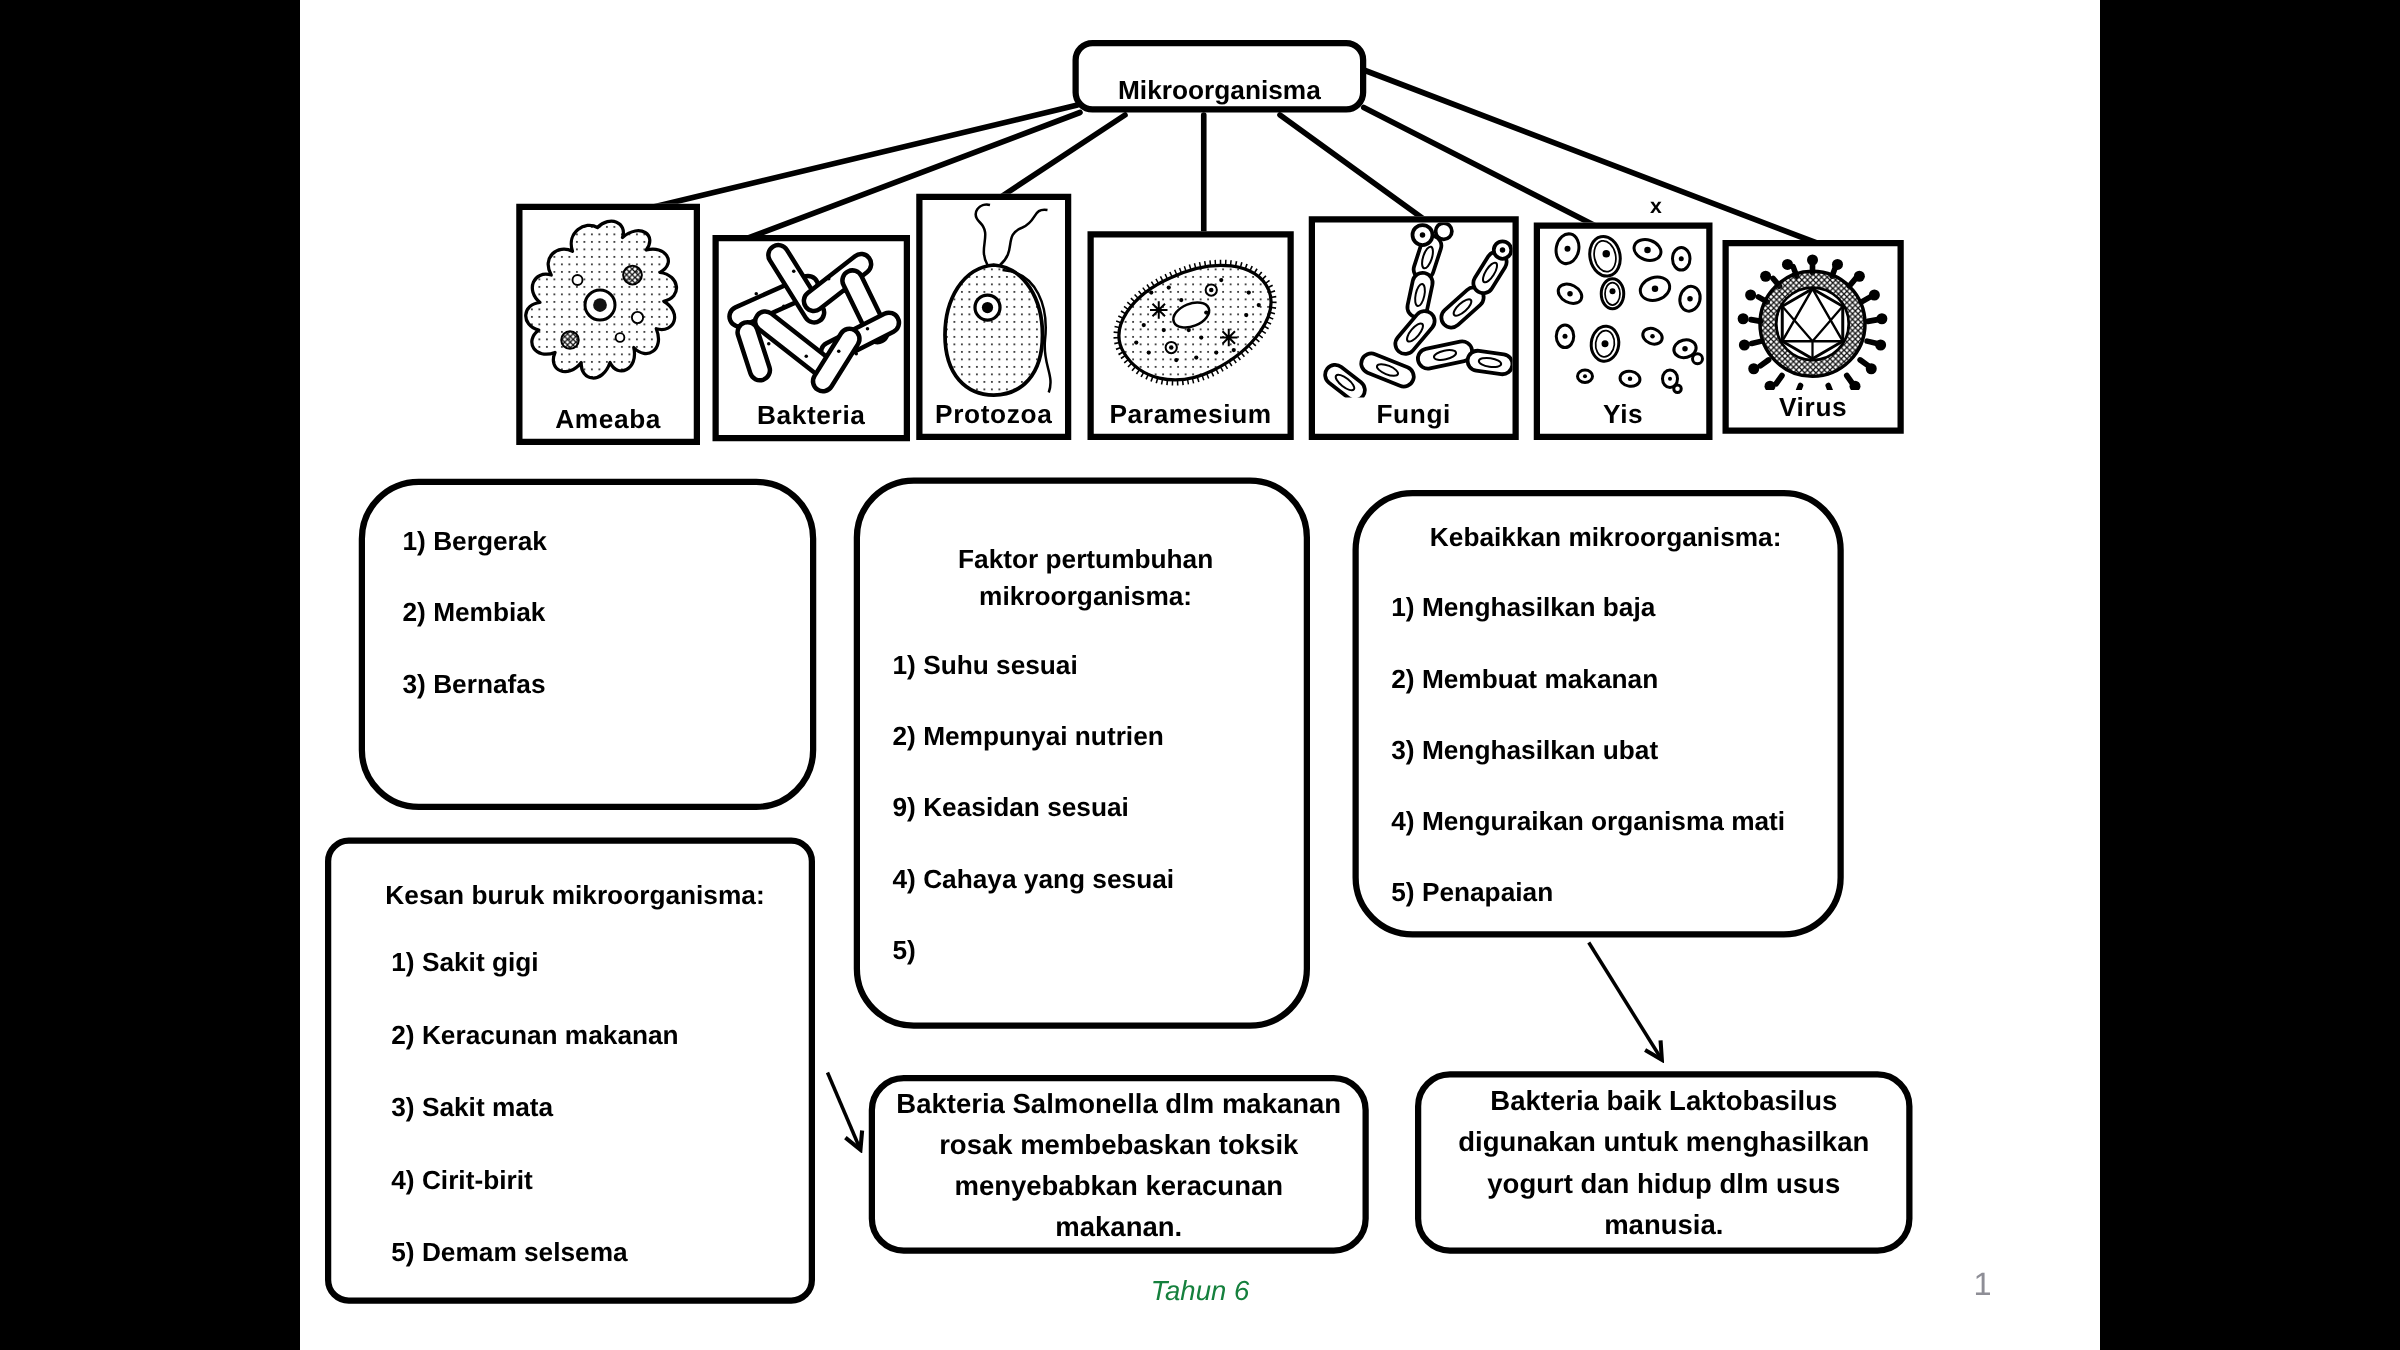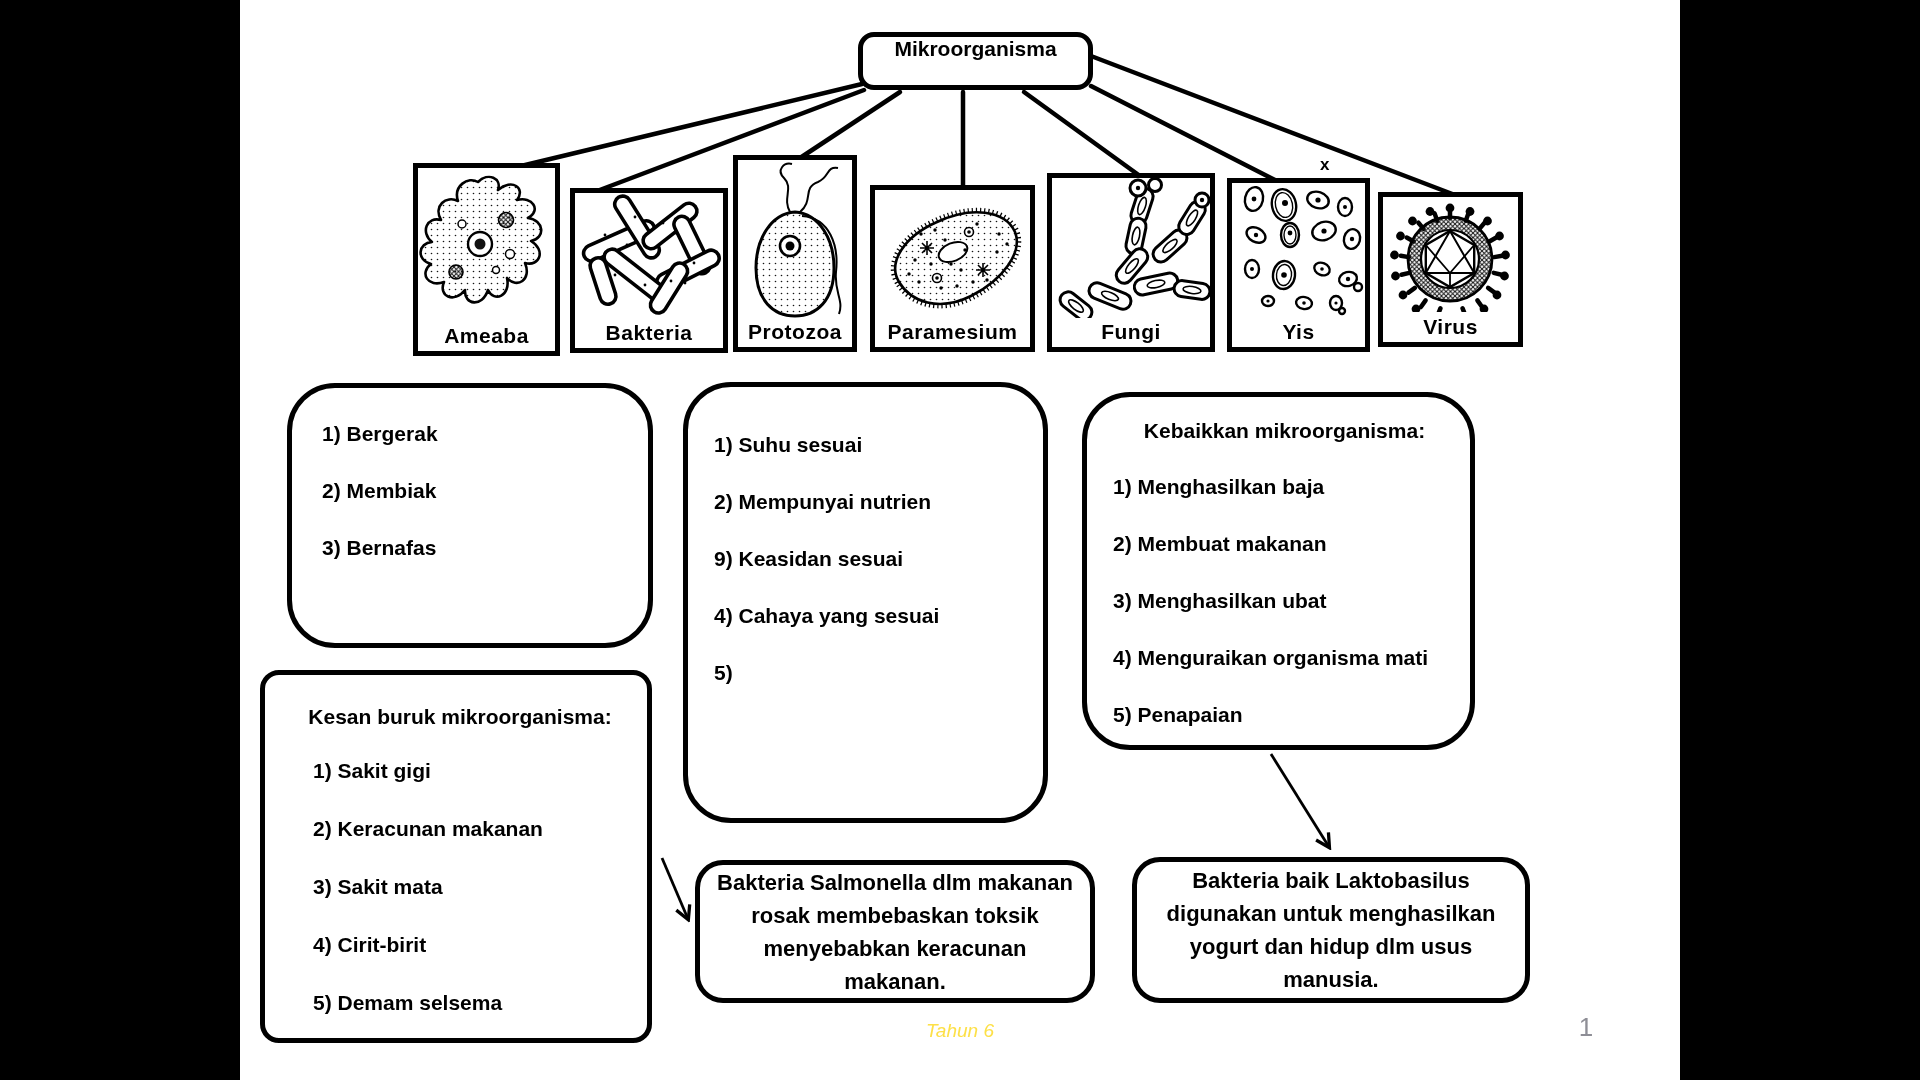--- a/index.html
+++ b/index.html
@@ -10,7 +10,7 @@
 
   .title-box { position:absolute; left:858px; top:32px; width:235px; height:58px;
     border:5px solid #000; border-radius:16px; background:#fff; z-index:2;
-    display:flex; align-items:flex-start; justify-content:center;
+    display:flex; align-items:flex-end; justify-content:center;
     font-size:21px; font-weight:bold; color:#000; }
 
   .org-box { position:absolute; border:5px solid #000; background:#fff; z-index:2; }

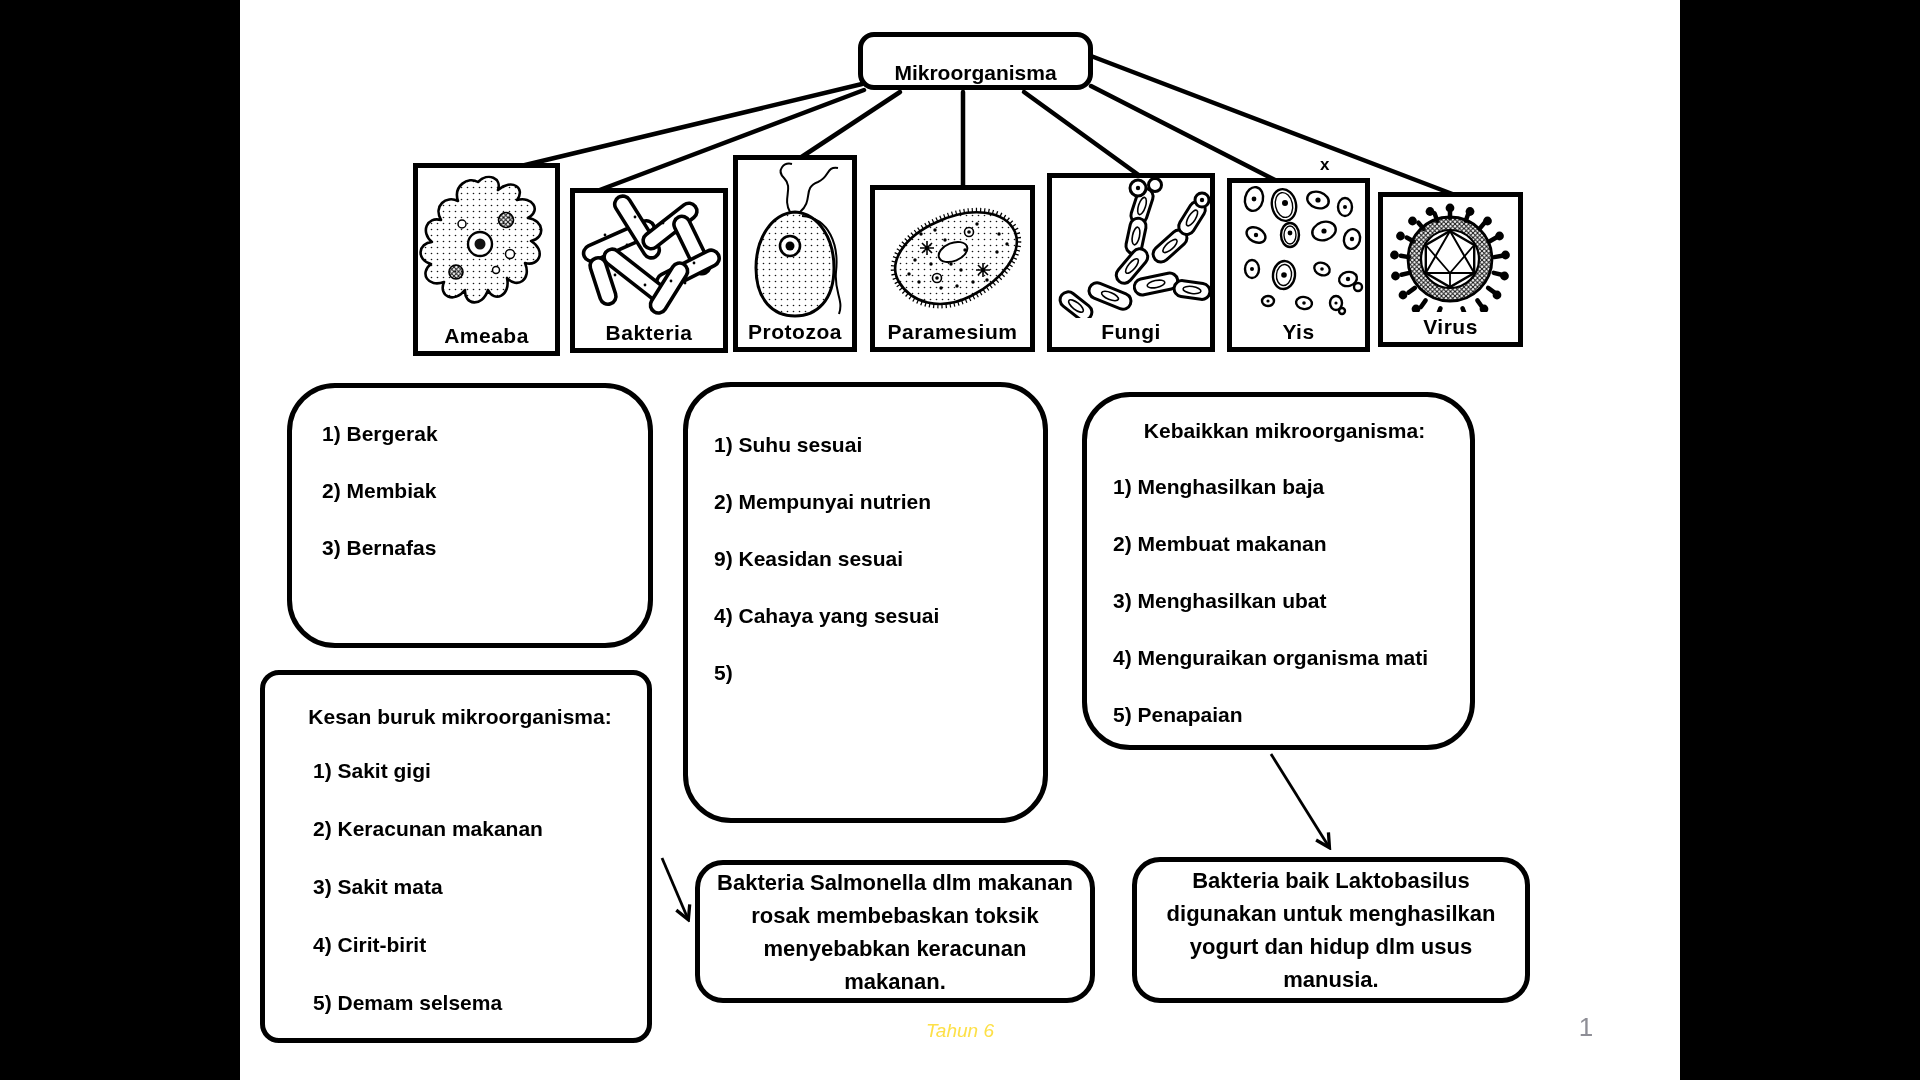--- a/index.html
+++ b/index.html
@@ -344,6 +344,7 @@
 </div>
 
 <div class="list-box" id="box-faktor">
+  <div class="box-title">Faktor pertumbuhan mikroorganisma:</div>
   <div class="list-item">1) Suhu sesuai</div>
   <div class="list-item">2) Mempunyai nutrien</div>
   <div class="list-item">9) Keasidan sesuai</div>

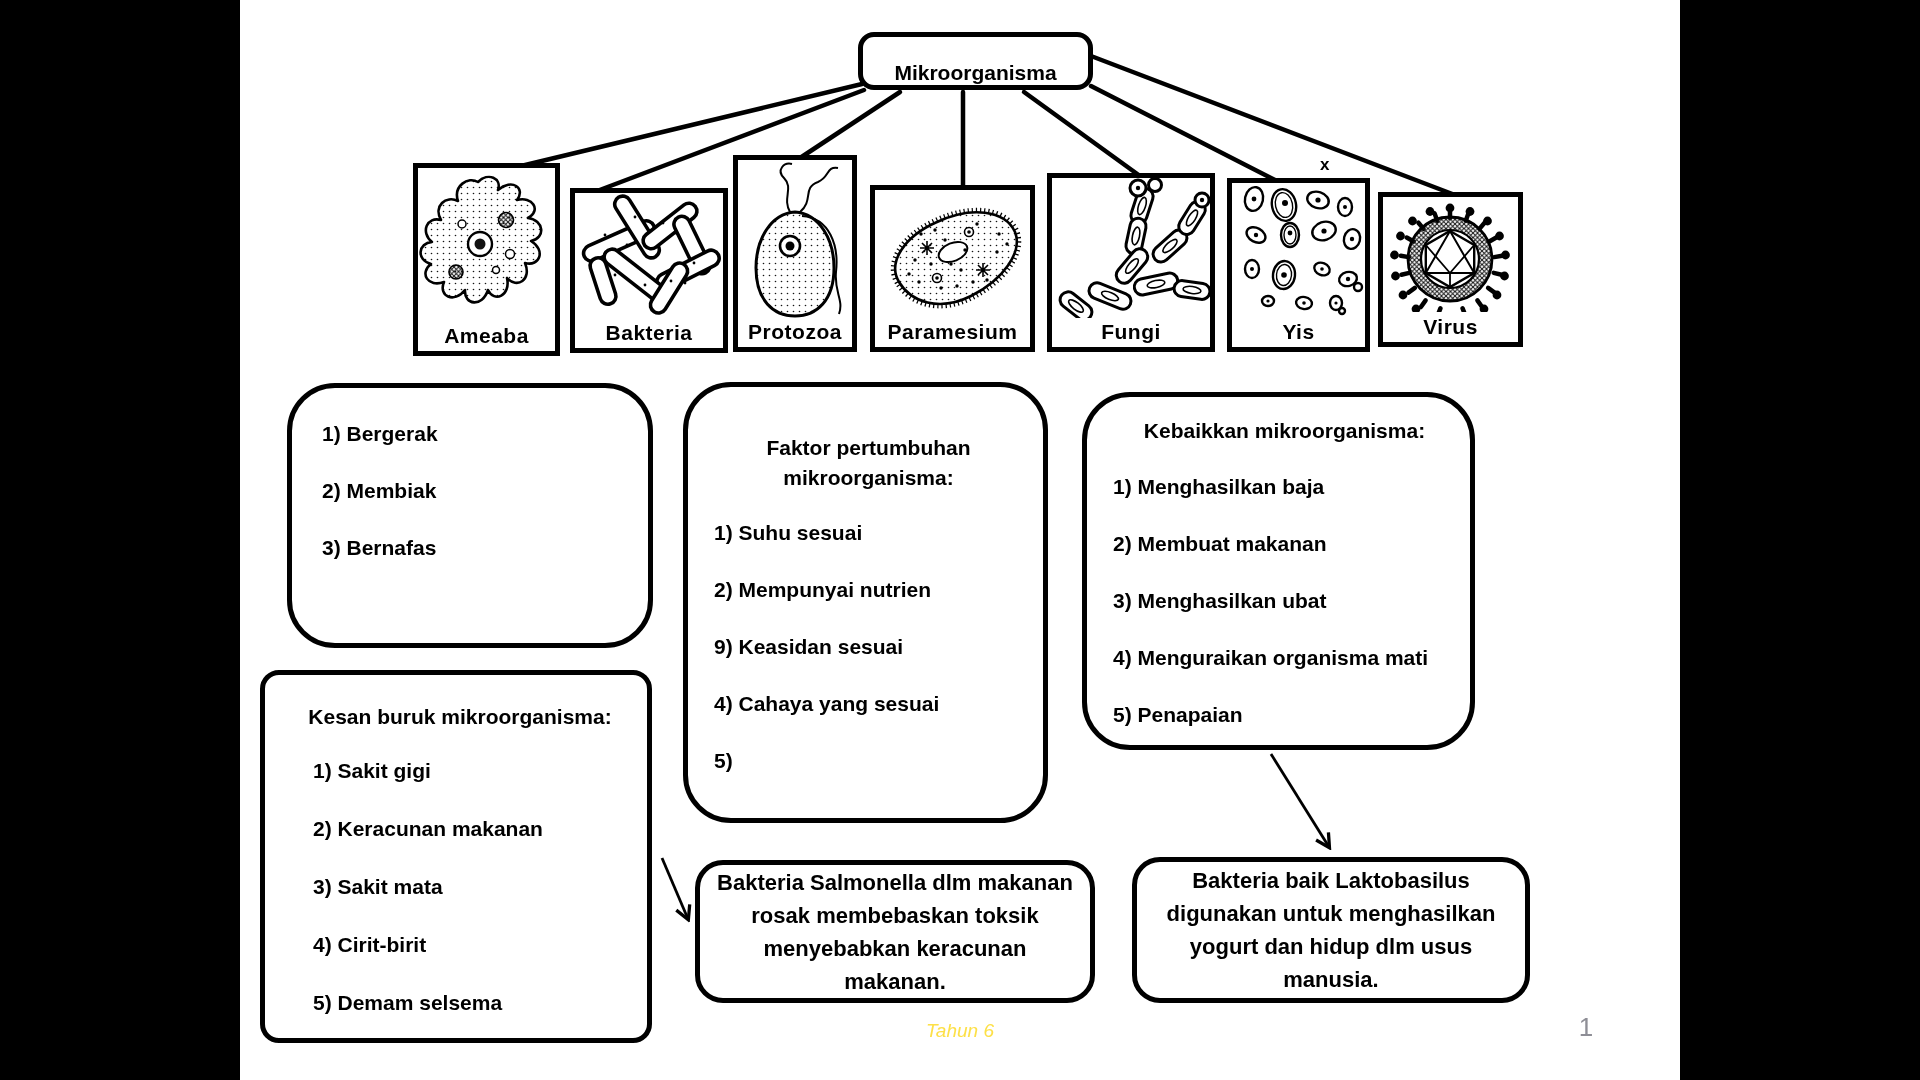--- a/index.html
+++ b/index.html
@@ -57,7 +57,7 @@
     font-size:17px; font-weight:bold; }
 
   .footer-text { position:absolute; left:898px; top:1020px; width:124px; text-align:center;
-    z-index:2; font-size:19px; font-style:italic; color:#fde047; }
+    z-index:2; font-size:22px; font-style:italic; color:#15803d; }
   .page-number { position:absolute; left:1566px; top:1012px; width:40px; text-align:center;
     z-index:2; font-size:26px; color:#8e8e96; }
 </style>

